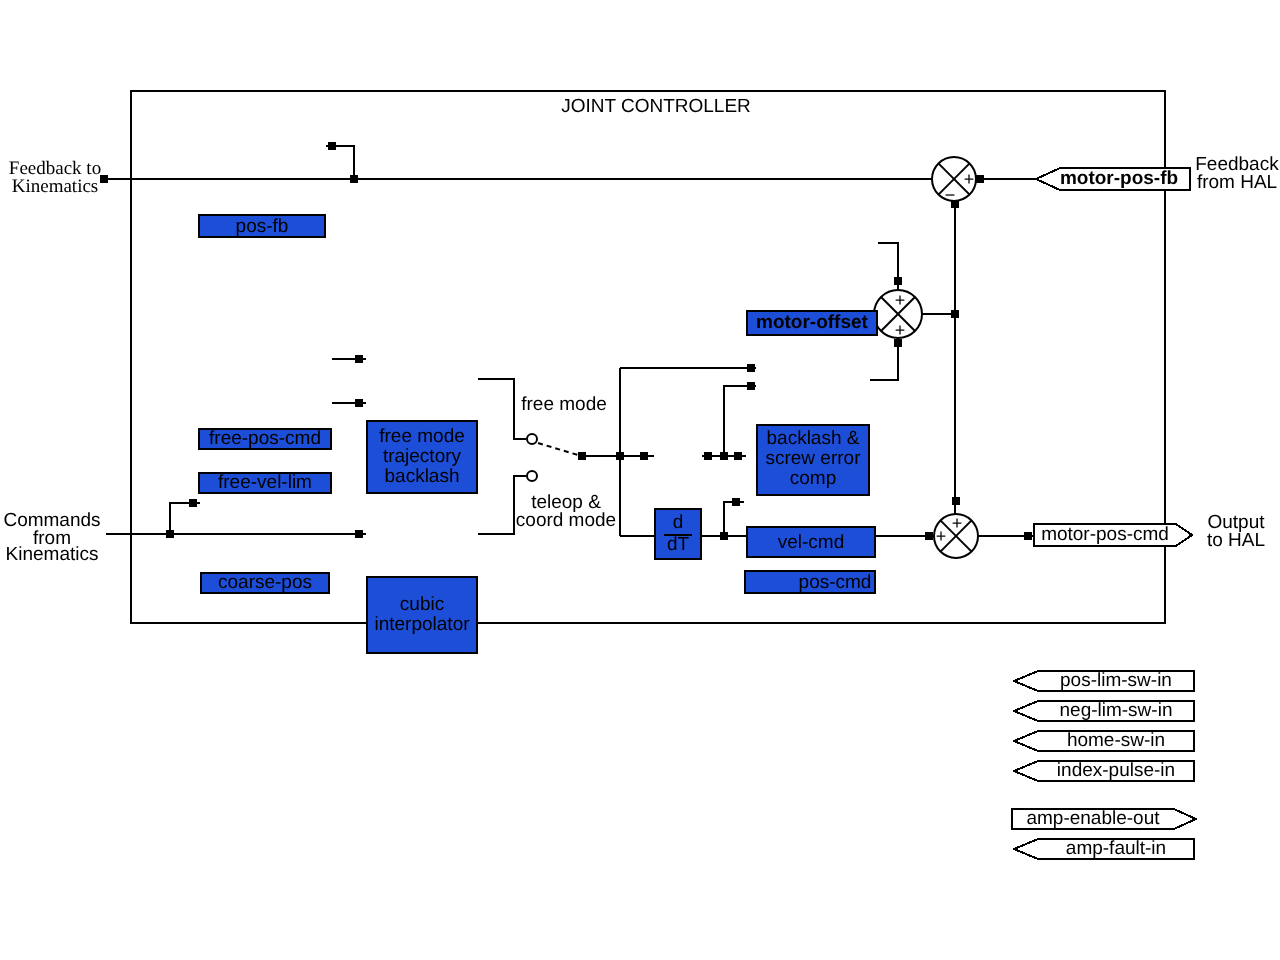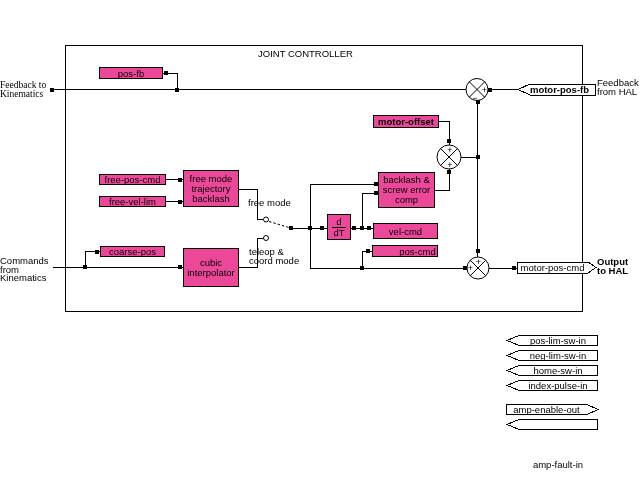--- a/index.html
+++ b/index.html
@@ -10,7 +10,7 @@
   .blk{border:1px solid #000;background:#ec4899;display:flex;flex-direction:column;
        align-items:center;justify-content:center;text-align:left;line-height:10px;z-index:3;}
   .thin{line-height:9px;}
-  .lbl{text-align:left;line-height:8.5px;z-index:3;}
+  .lbl{text-align:center;line-height:8.5px;z-index:3;}
   .tagtext{display:flex;align-items:center;justify-content:center;text-align:center;z-index:4;}
   .wires{position:absolute;left:0;top:0;z-index:2;}
   .wires path, .wires line{stroke:#000;stroke-width:1;fill:none;}

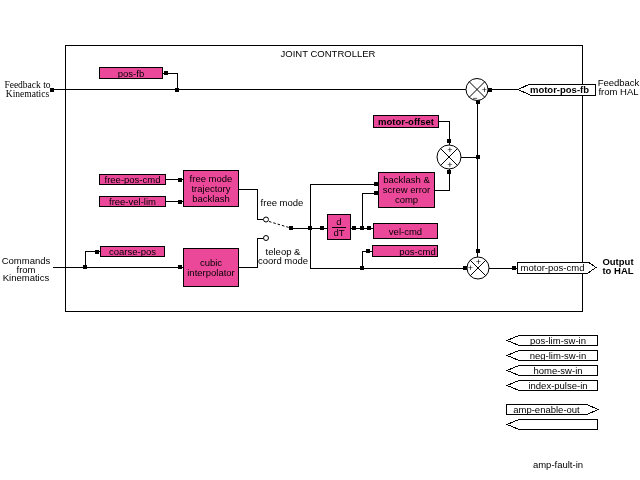--- a/index.html
+++ b/index.html
@@ -7,8 +7,8 @@
          font-family:"Liberation Sans","DejaVu Sans",sans-serif;font-size:9.5px;color:#000;}
   .abs{position:absolute;box-sizing:border-box;}
   .bigbox{border:1px solid #000;background:transparent;}
-  .blk{border:1px solid #000;background:#ec4899;display:flex;flex-direction:column;
-       align-items:center;justify-content:center;text-align:left;line-height:10px;z-index:3;}
+  .blk{border:1px solid #000;background:#1d4ed8;display:flex;flex-direction:column;
+       align-items:center;justify-content:center;text-align:left;line-height:10px;z-index:3;margin-top:40px;}
   .thin{line-height:9px;}
   .lbl{text-align:center;line-height:8.5px;z-index:3;}
   .tagtext{display:flex;align-items:center;justify-content:center;text-align:center;z-index:4;}

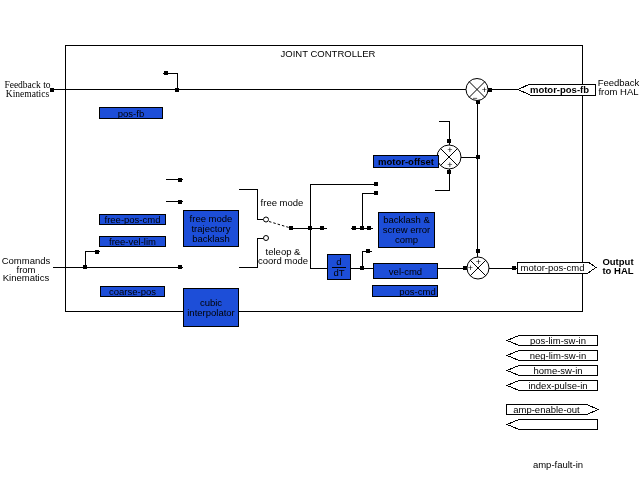--- a/index.html
+++ b/index.html
@@ -137,7 +137,7 @@
     <div>Feedback</div>
     <div>from HAL</div>
   </div>
-  <div class="abs lbl" style="left:597px;top:258px;width:42px;font-weight:bold;">
+  <div class="abs lbl" style="left:597px;top:258px;width:42px;">
     <div>Output</div>
     <div>to HAL</div>
   </div>

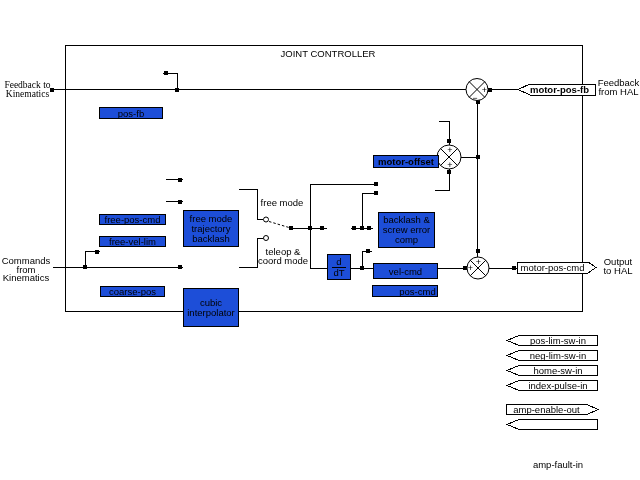--- a/index.html
+++ b/index.html
@@ -182,7 +182,7 @@
   <div class="abs tagtext" style="left:519px;top:365px;width:78px;height:10px;">home-sw-in</div>
   <div class="abs tagtext" style="left:519px;top:380px;width:78px;height:10px;">index-pulse-in</div>
   <div class="abs tagtext" style="left:506px;top:404px;width:81px;height:10px;">amp-enable-out</div>
-  <div class="abs tagtext" style="left:519px;top:419px;width:78px;height:10px;margin-top:40px;">amp-fault-in</div>
+  <div class="abs tagtext" style="left:519px;top:419px;width:78px;height:10px;">amp-fault-in</div>
 
 </div>
 

